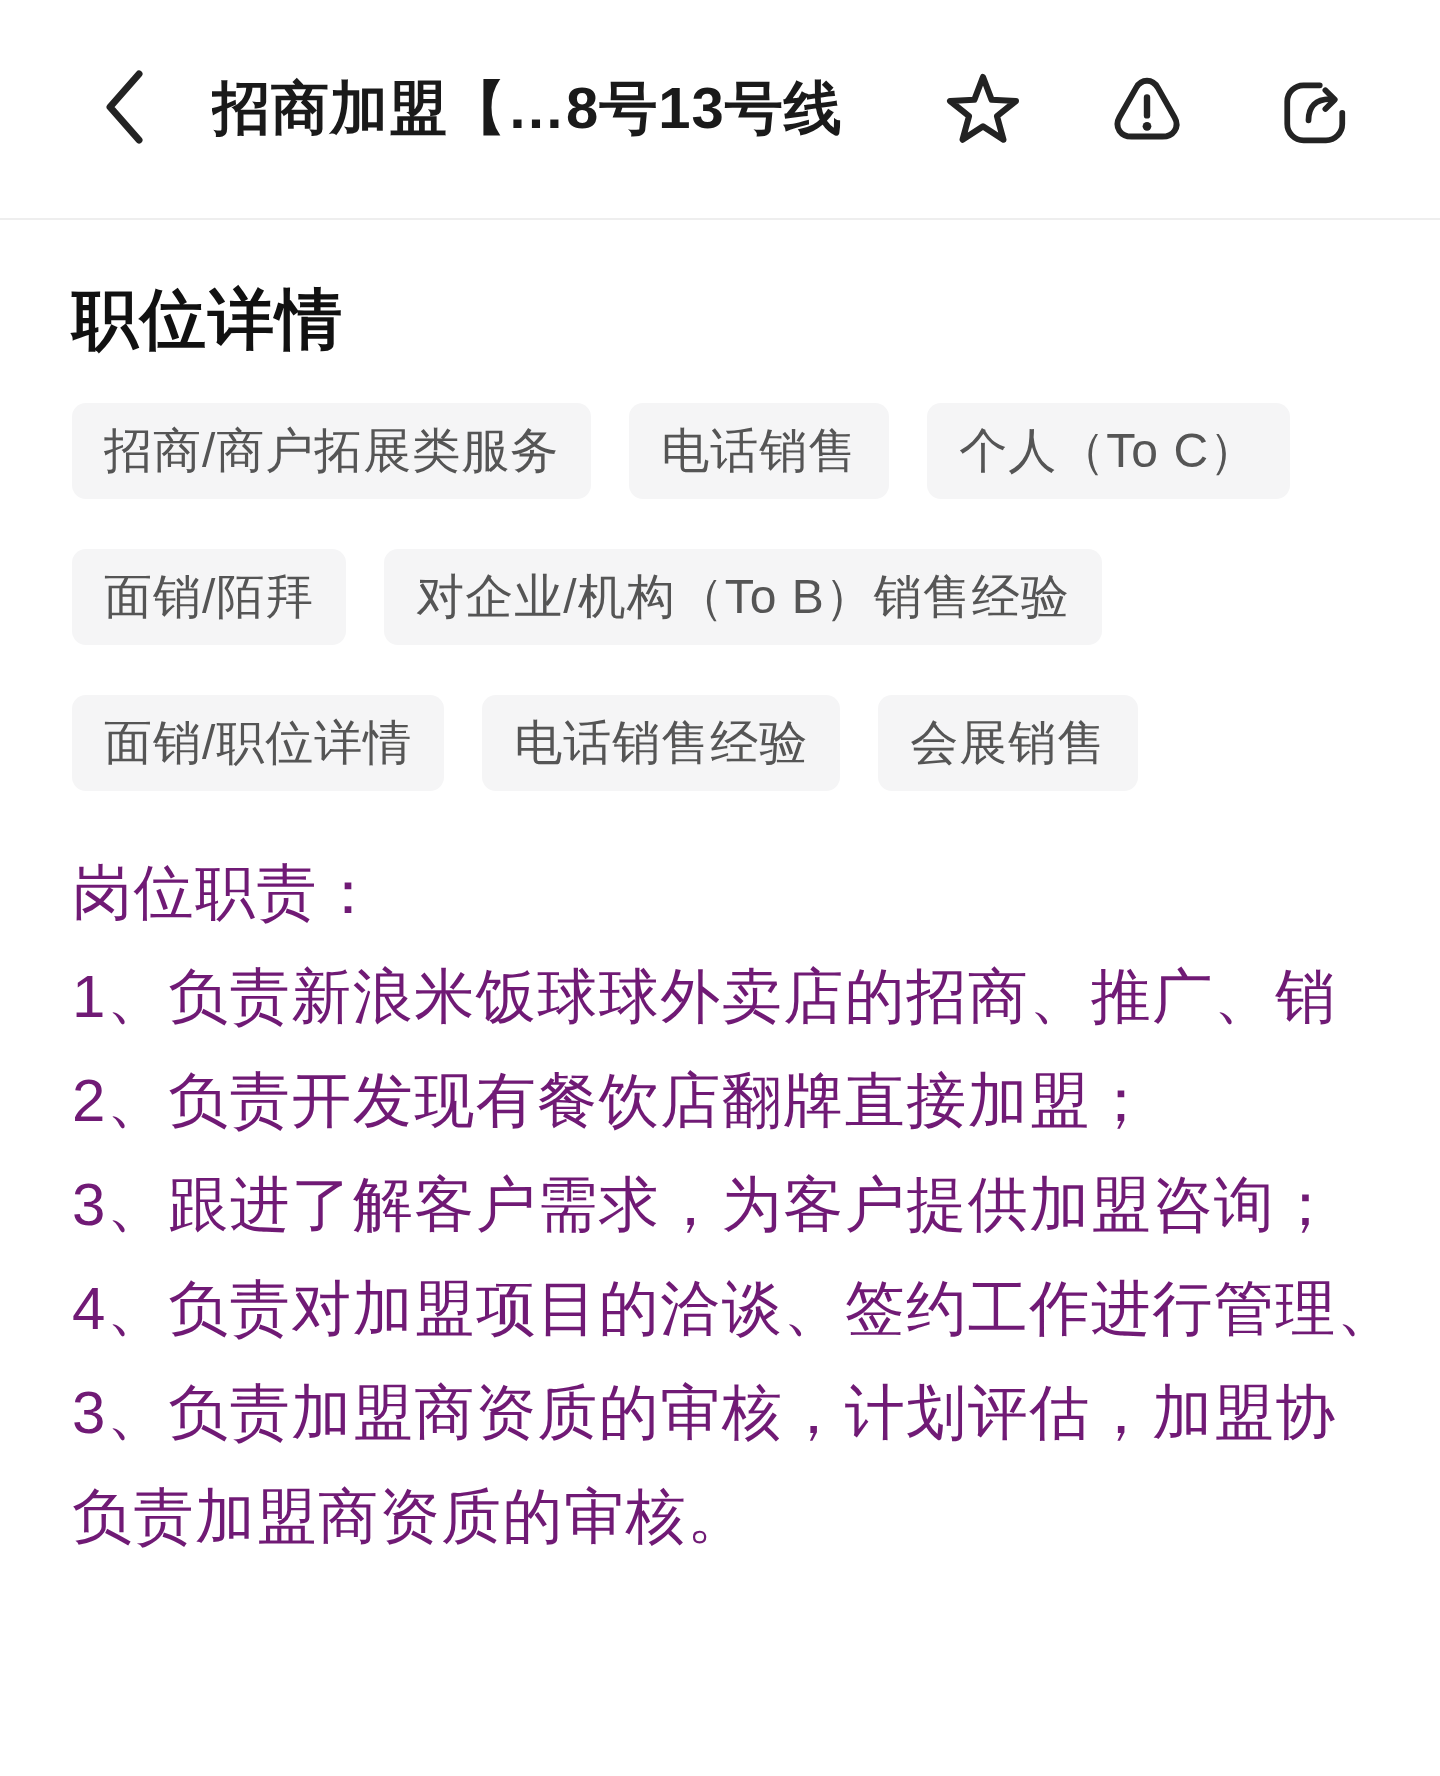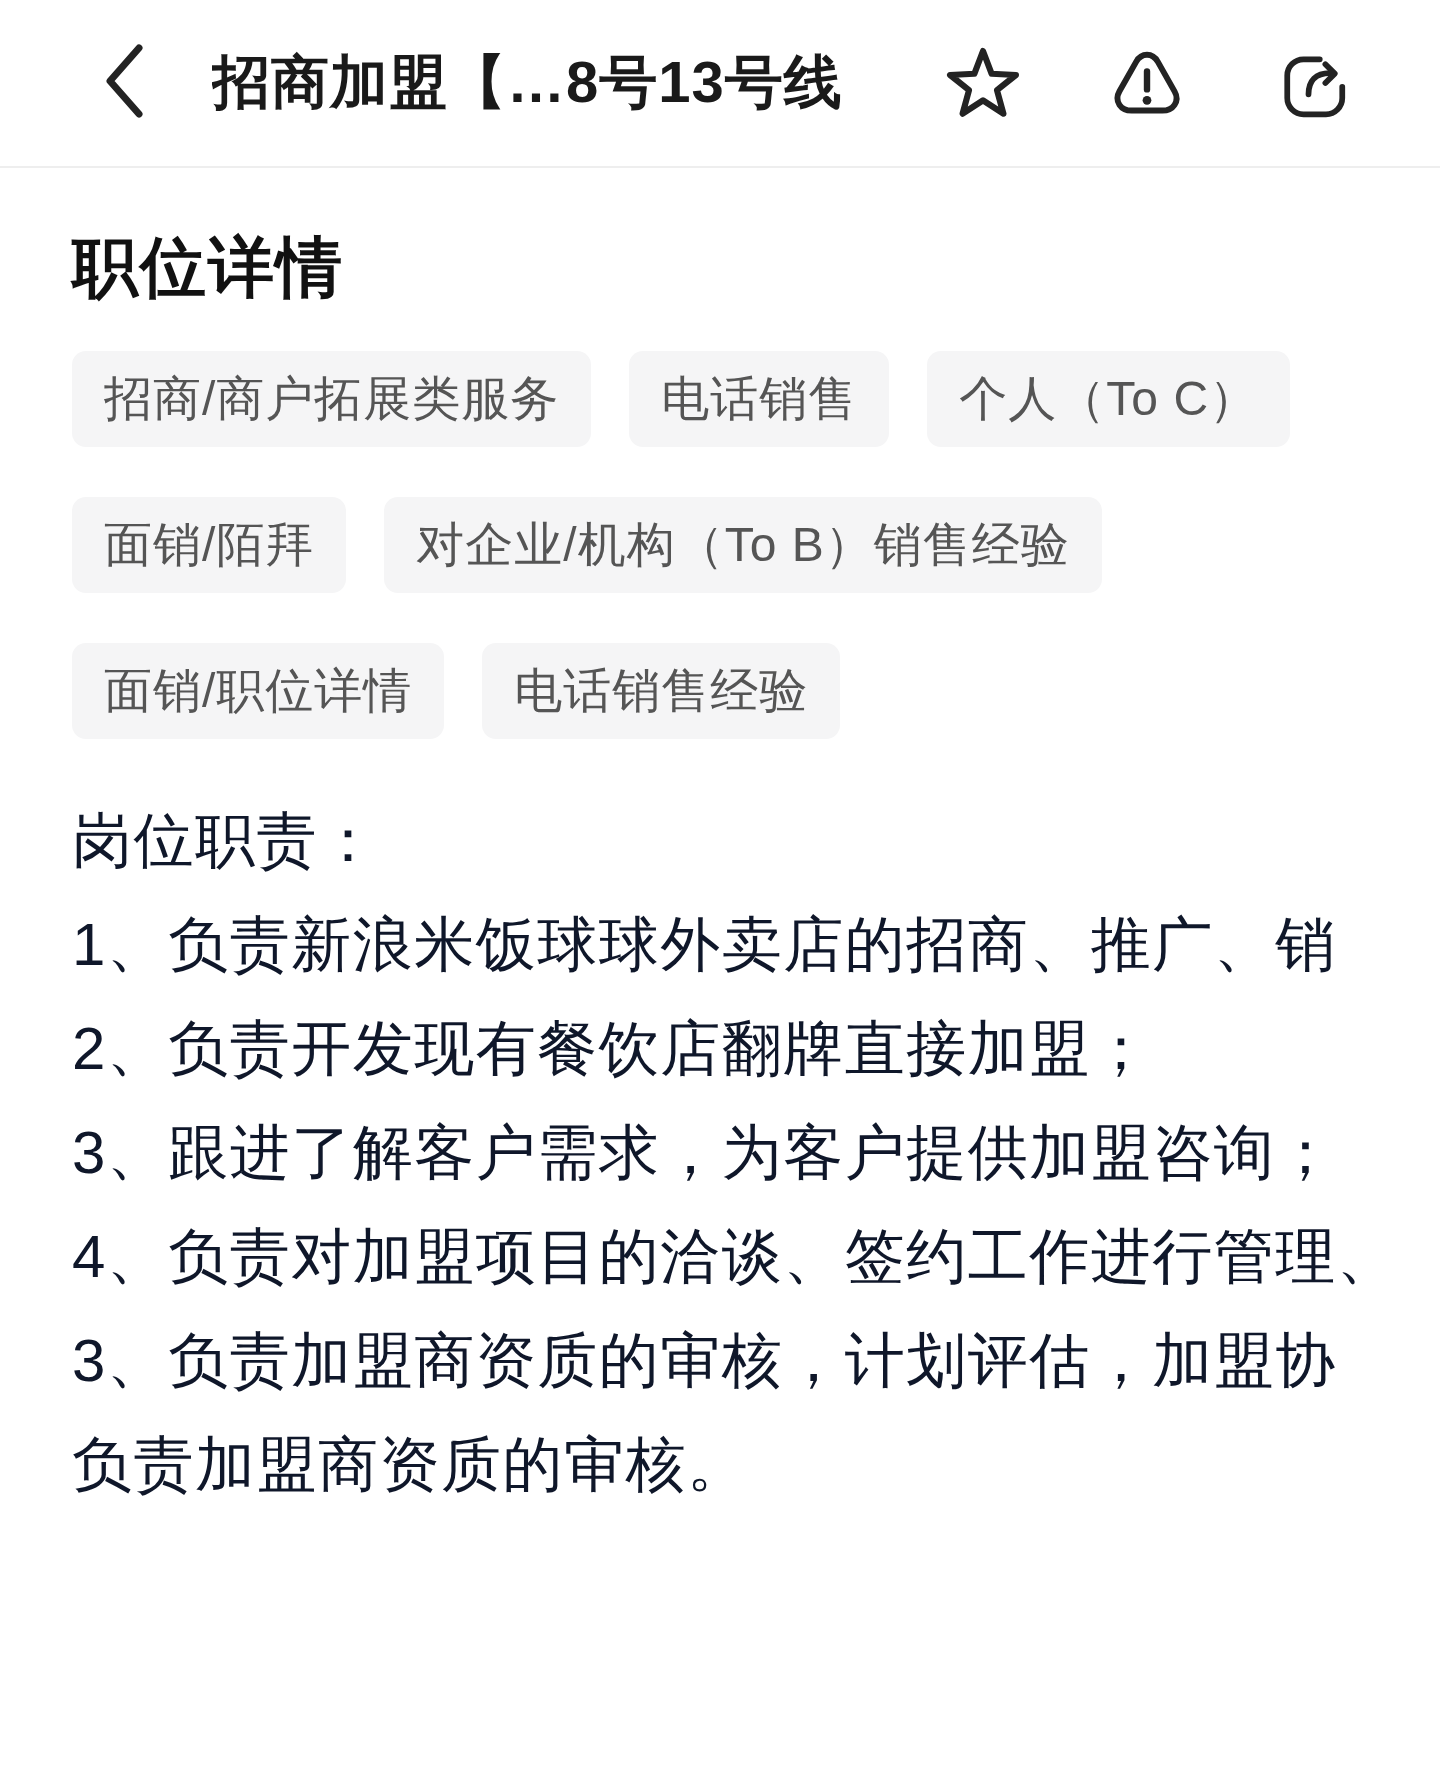--- a/index.html
+++ b/index.html
@@ -11,7 +11,7 @@
   }
   
   .navbar {
-    height: 168px;
+    height: 220px;
     display: flex;
     align-items: center;
     background: #ffffff;

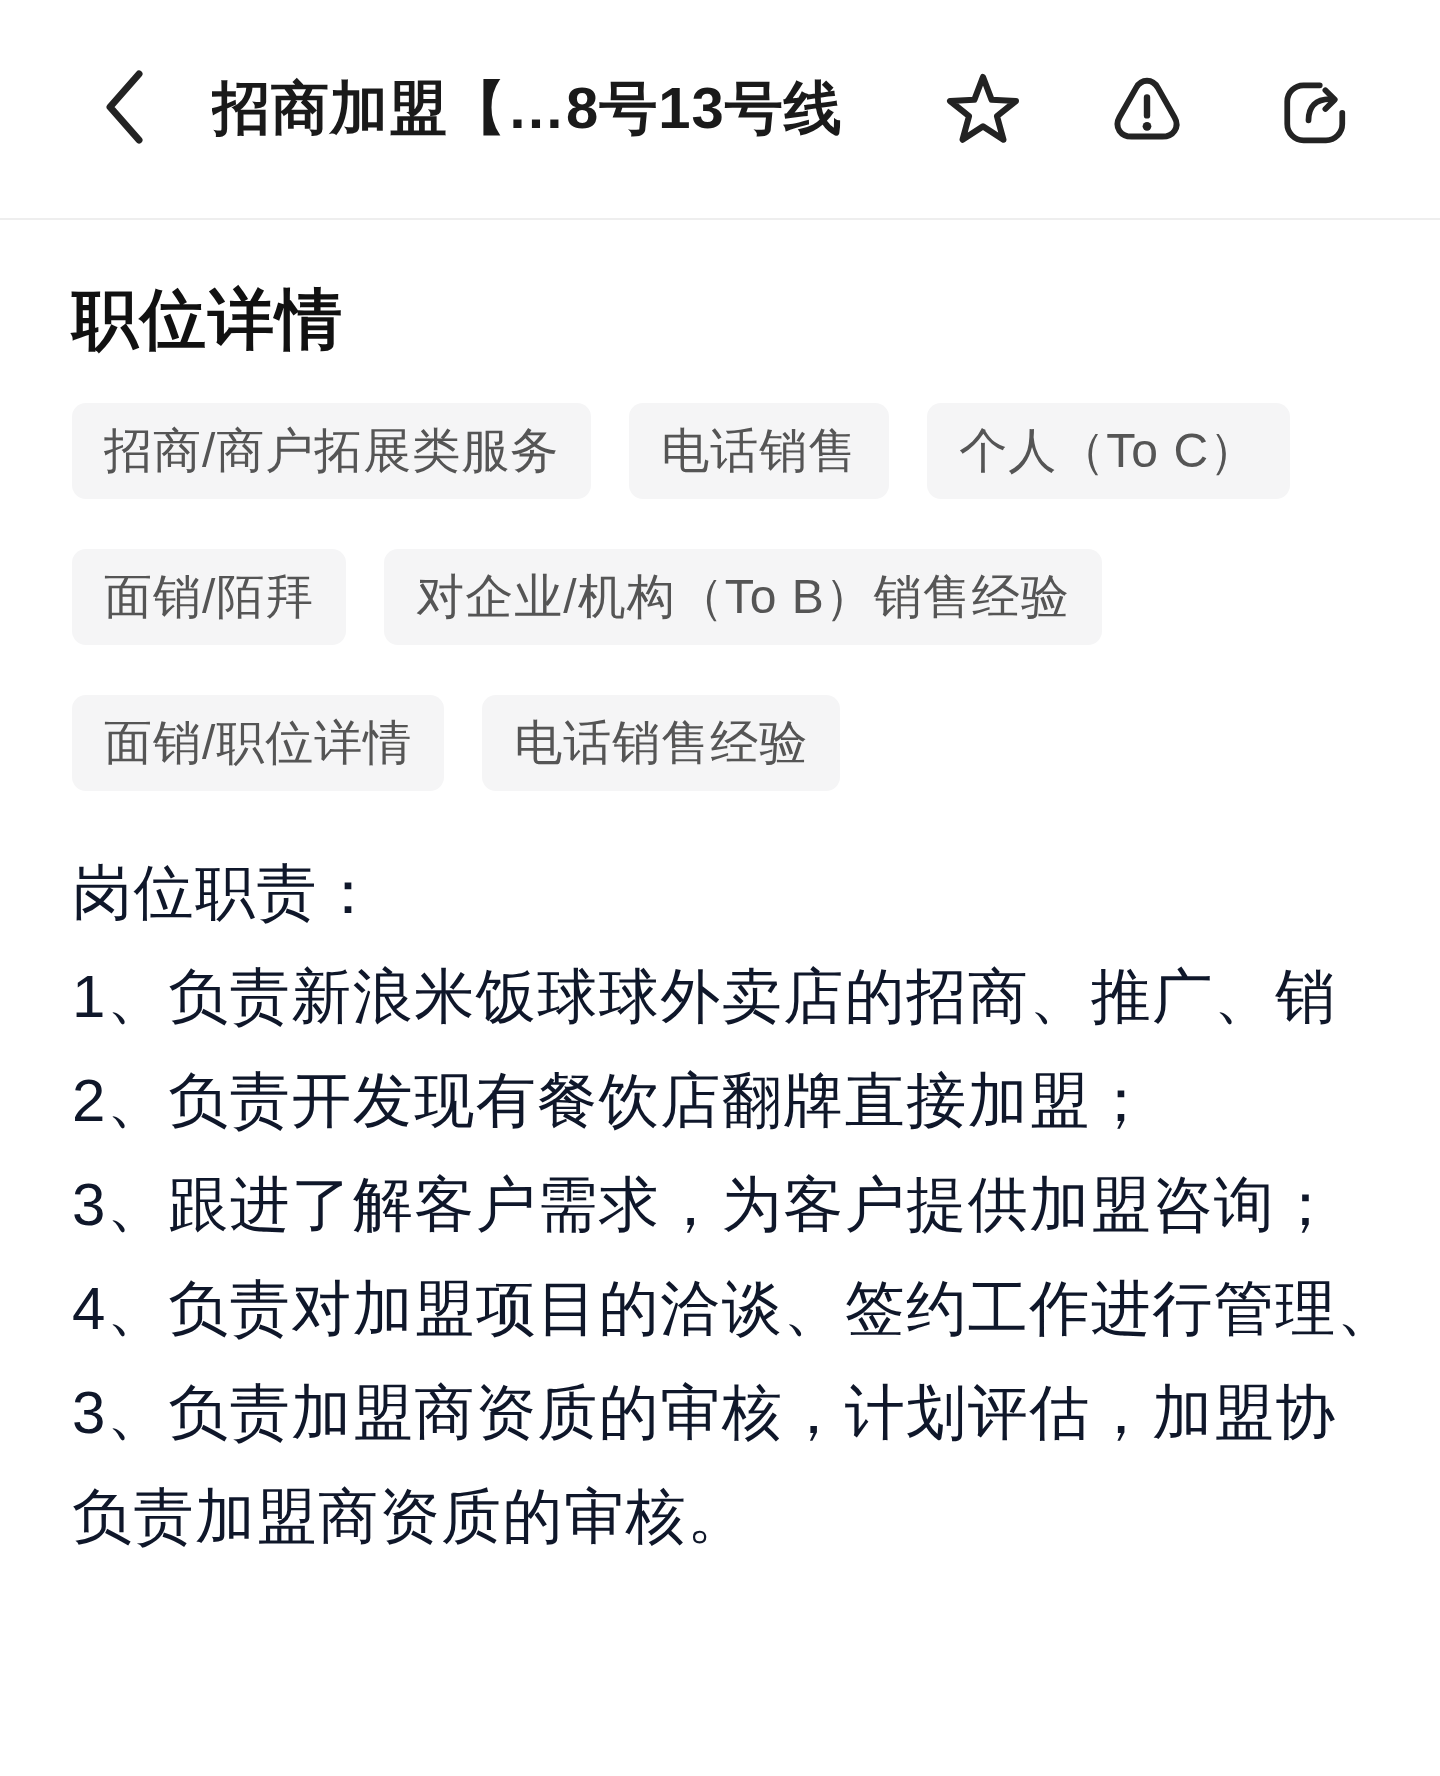--- a/index.html
+++ b/index.html
@@ -145,6 +145,7 @@
       <div class="tag">对企业/机构（To B）销售经验</div>
       <div class="tag">面销/职位详情</div>
       <div class="tag">电话销售经验</div>
+      <div class="tag">会展销售</div>
     </div>
 
   <div class="description">

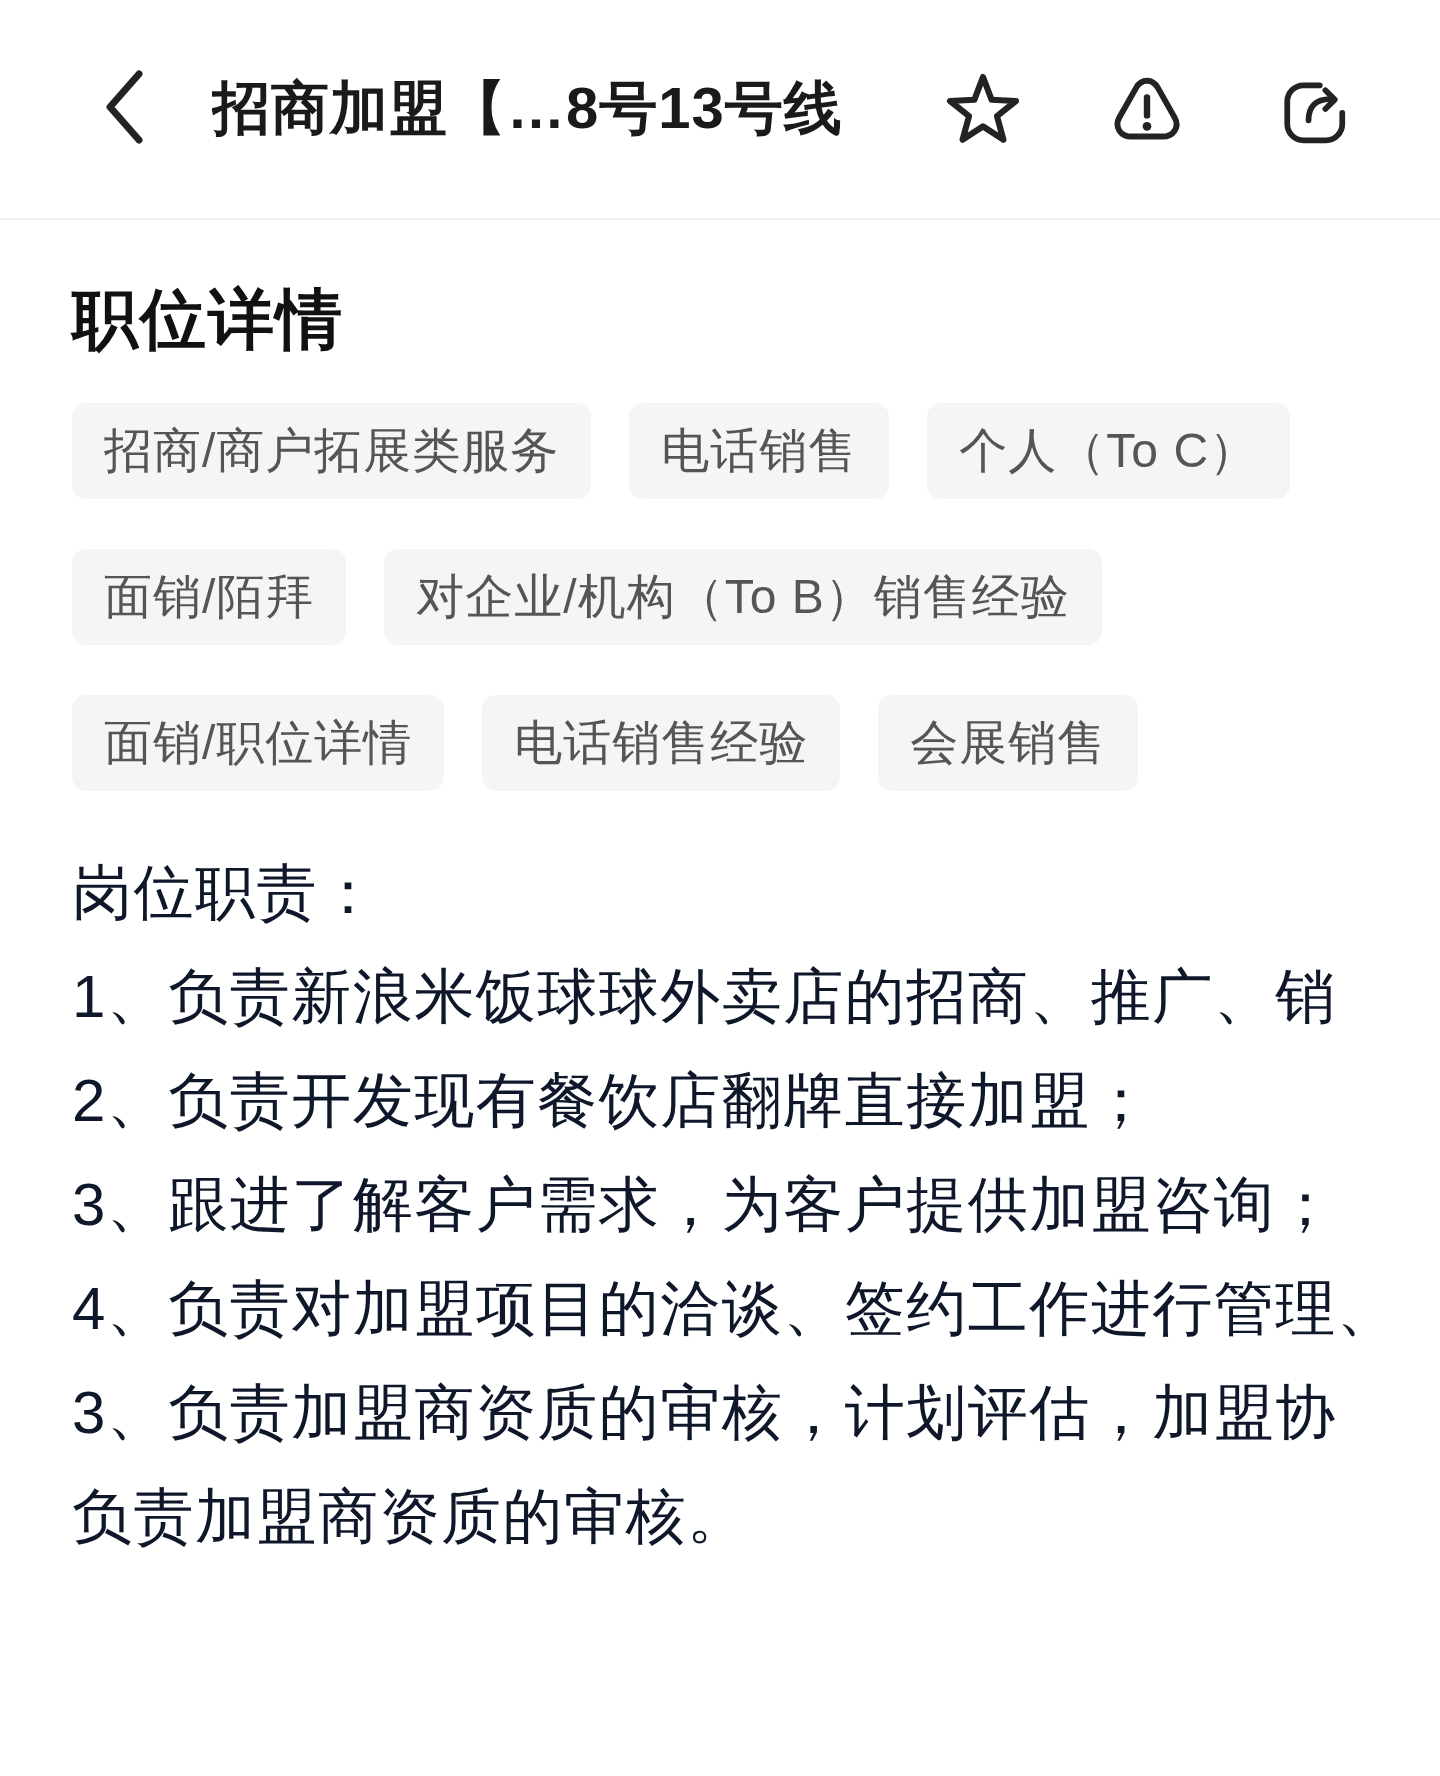--- a/index.html
+++ b/index.html
@@ -80,7 +80,7 @@
   }
   .description {
     margin-top: 50px;
-    color: #0f172a;
+    color: #701a75;
   }
   .desc-line {
     font-size: 60px;

